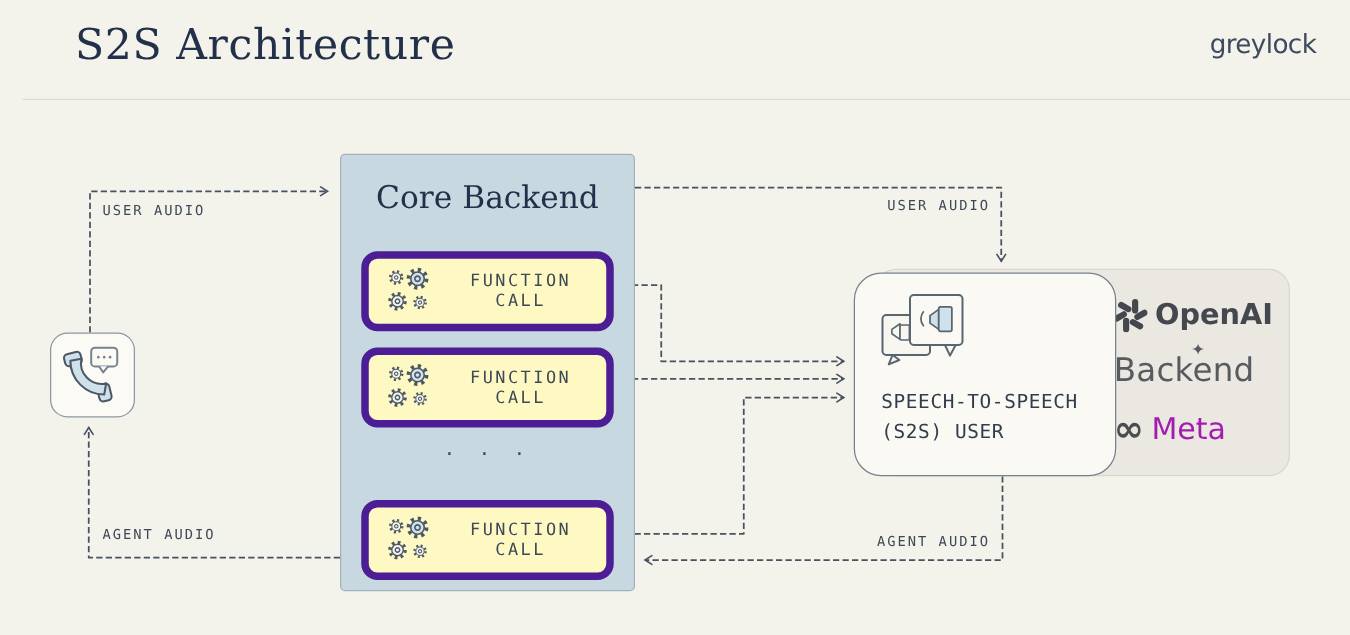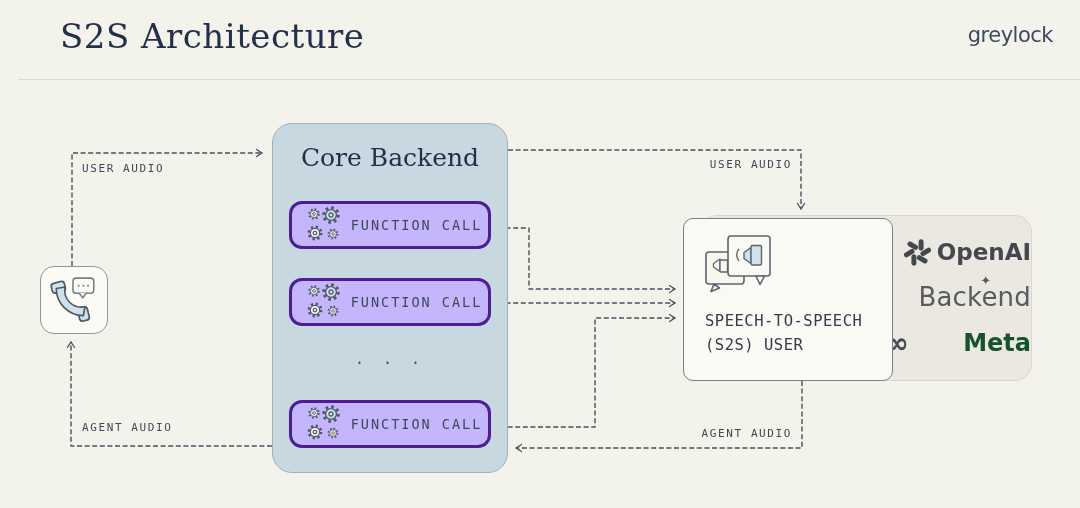--- a/index.html
+++ b/index.html
@@ -15,7 +15,7 @@
   .phone-node{position:absolute;left:40px;top:266px;width:68px;height:68px;background:#fbfaf4;border:1.5px solid #8d97a2;border-radius:14px;box-sizing:border-box;display:flex;align-items:center;justify-content:center;}
 
   
-  .core-backend{position:absolute;left:272px;top:123px;width:236px;height:350px;background:#c8d8e1;border:1px solid #9fb2bf;border-radius:20px;box-sizing:border-box;}
+  .core-backend{position:absolute;left:272px;top:123px;width:236px;height:350px;background:#c8d8e1;border:1px solid #9fb2bf;border-radius:4px;box-sizing:border-box;}
   .core-title{position:absolute;left:0;top:19px;width:100%;text-align:center;font-family:"DejaVu Serif",serif;font-size:25px;color:#22304a;}
   .fc-box{position:absolute;left:16px;width:202px;height:48px;background:#c4b5fd;border:3px solid #4c1d95;border-radius:13px;box-sizing:border-box;display:flex;align-items:center;}
   .fc-1{top:77px;} .fc-2{top:154px;} .fc-3{top:276px;}

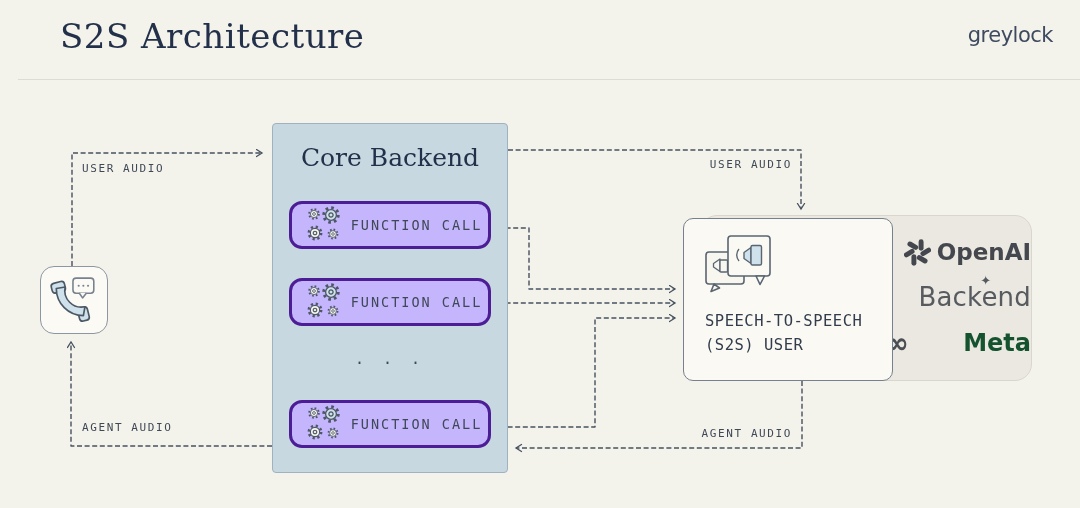--- a/index.html
+++ b/index.html
@@ -17,7 +17,7 @@
   
   .core-backend{position:absolute;left:272px;top:123px;width:236px;height:350px;background:#c8d8e1;border:1px solid #9fb2bf;border-radius:4px;box-sizing:border-box;}
   .core-title{position:absolute;left:0;top:19px;width:100%;text-align:center;font-family:"DejaVu Serif",serif;font-size:25px;color:#22304a;}
-  .fc-box{position:absolute;left:16px;width:202px;height:48px;background:#c4b5fd;border:3px solid #4c1d95;border-radius:13px;box-sizing:border-box;display:flex;align-items:center;}
+  .fc-box{position:absolute;left:16px;width:202px;height:64px;background:#fef9c3;border:6px solid #4c1d95;border-radius:13px;box-sizing:border-box;display:flex;align-items:center;}
   .fc-1{top:77px;} .fc-2{top:154px;} .fc-3{top:276px;}
   .fc-gears{margin-left:11px;flex:0 0 auto;}
   .fc-label{flex:1;text-align:center;font-family:"DejaVu Sans Mono",monospace;font-size:13.5px;letter-spacing:2px;color:#3e4856;padding-right:4px;}

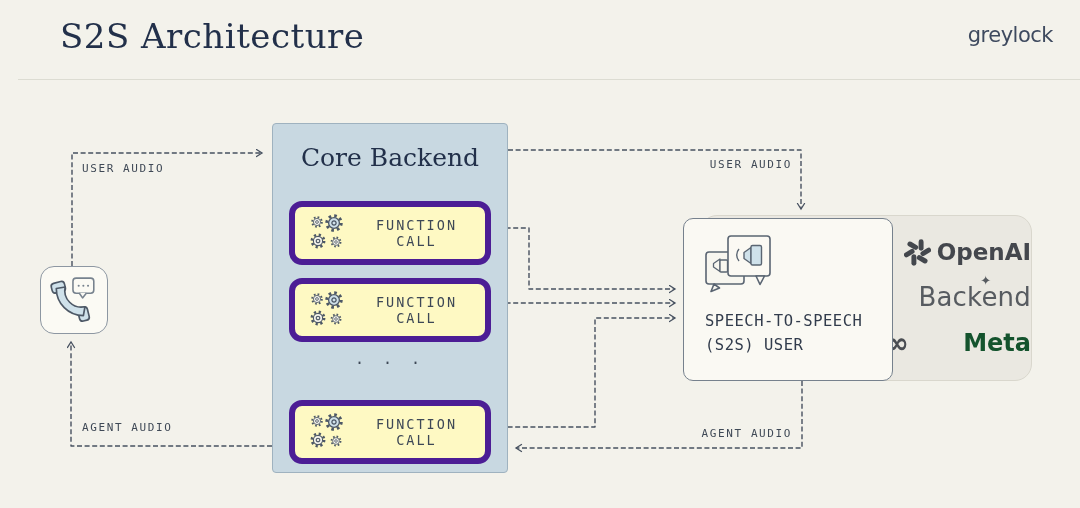--- a/index.html
+++ b/index.html
@@ -25,7 +25,7 @@
 
   
   .providers-panel{position:absolute;left:700px;top:215px;width:332px;height:166px;background:#eae8e1;border:1px solid #d9d7cd;border-radius:17px;box-sizing:border-box;z-index:1;}
-  .providers-stack{position:absolute;right:0;top:0;width:140px;height:100%;display:flex;flex-direction:column;align-items:flex-end;justify-content:space-evenly;padding:6px 0;box-sizing:border-box;}
+  .providers-stack{position:absolute;right:0;top:0;width:140px;height:100%;display:flex;flex-direction:column;align-items:flex-start;justify-content:space-evenly;padding:6px 0;box-sizing:border-box;}
   .provider{display:flex;align-items:center;gap:6px;color:#46494f;}
   .provider-openai .provider-name{font-size:23px;font-weight:700;color:#44474d;}
   .provider-gemini{position:relative;}

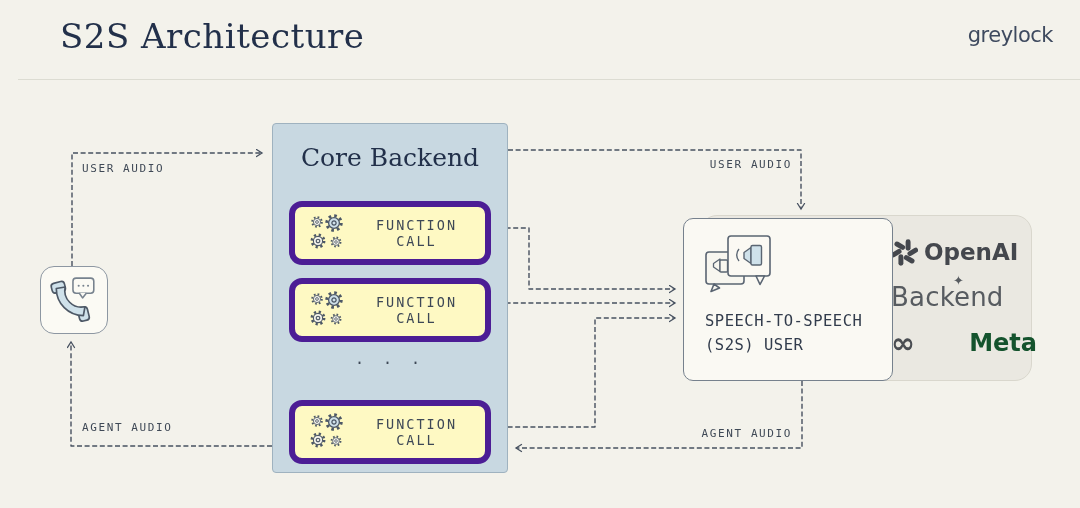--- a/index.html
+++ b/index.html
@@ -34,7 +34,7 @@
   .provider-meta .provider-name{font-size:24px;font-weight:700;color:#14532d;margin-left:48px;}
   .meta-infinity{font-size:29px;font-weight:700;color:#4a4d52;line-height:1;}
 
-  .s2s-box{position:absolute;left:683px;top:218px;width:210px;height:163px;background:#faf9f3;border:1px solid #76818d;border-radius:10px;box-sizing:border-box;z-index:2;}
+  .s2s-box{position:absolute;left:683px;top:218px;width:210px;height:163px;background:#faf9f3;border:1px solid #76818d;border-radius:22px;box-sizing:border-box;z-index:2;}
   .s2s-icon{position:absolute;left:16px;top:13px;}
   .s2s-label{position:absolute;left:21px;top:90px;font-family:"DejaVu Sans Mono",monospace;font-size:15.5px;line-height:24px;letter-spacing:.5px;color:#323c4c;}
 

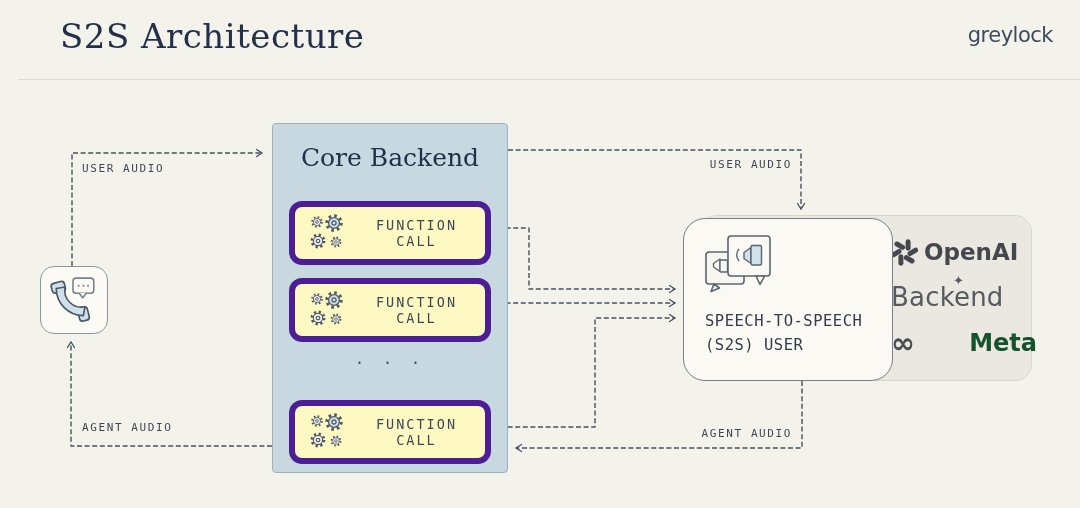--- a/index.html
+++ b/index.html
@@ -31,7 +31,7 @@
   .provider-gemini{position:relative;}
   .provider-gemini .provider-name{font-size:26px;font-weight:500;color:#575b60;letter-spacing:.2px;}
   .gemini-sparkle{position:absolute;left:55%;top:-9px;font-size:13px;color:#575b60;}
-  .provider-meta .provider-name{font-size:24px;font-weight:700;color:#14532d;margin-left:48px;}
+  .provider-meta .provider-name{font-size:24px;font-weight:400;color:#a21caf;}
   .meta-infinity{font-size:29px;font-weight:700;color:#4a4d52;line-height:1;}
 
   .s2s-box{position:absolute;left:683px;top:218px;width:210px;height:163px;background:#faf9f3;border:1px solid #76818d;border-radius:22px;box-sizing:border-box;z-index:2;}

